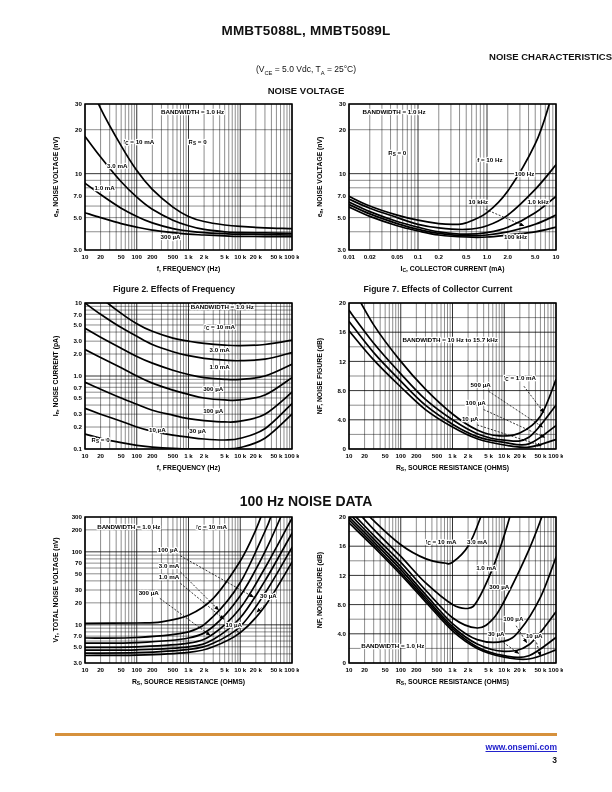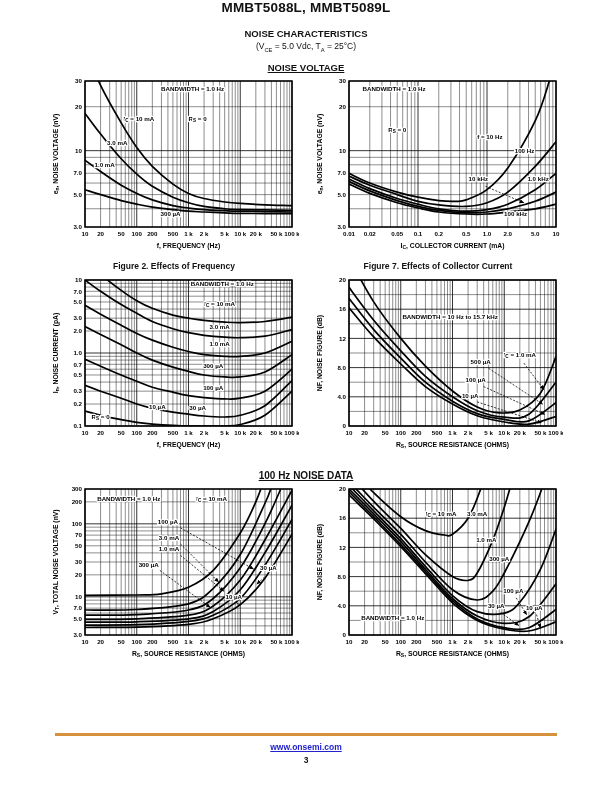--- a/index.html
+++ b/index.html
@@ -8,7 +8,7 @@
     font-family:"Liberation Sans",sans-serif;position:relative;overflow:hidden;
   }
   .page{position:absolute;inset:0;}
-  .doc-title{text-align:center;font-weight:bold;font-size:13.5px;letter-spacing:.2px;}
+  .doc-title{text-align:center;font-weight:bold;font-size:13.5px;padding-top:23px;letter-spacing:.2px;}
   .sec-title{text-align:center;font-weight:bold;font-size:9.5px;margin-top:13px;}
   .sub-title{text-align:center;font-size:8.5px;margin-top:2px;}
   sub{font-size:68%;}

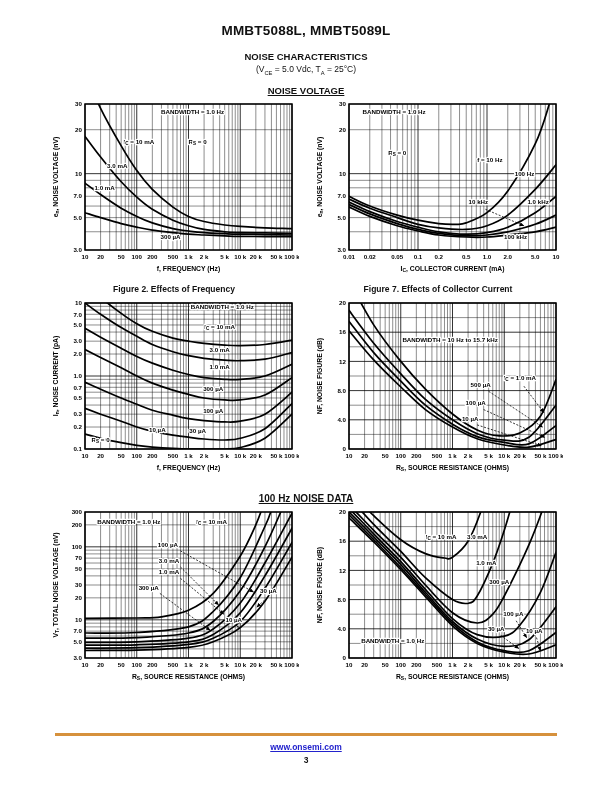--- a/index.html
+++ b/index.html
@@ -9,7 +9,7 @@
   }
   .page{position:absolute;inset:0;}
   .doc-title{text-align:center;font-weight:bold;font-size:13.5px;padding-top:23px;letter-spacing:.2px;}
-  .sec-title{text-align:center;font-weight:bold;font-size:9.5px;margin-top:13px;}
+  .sec-title{text-align:right;font-weight:bold;font-size:9.5px;margin-top:13px;}
   .sub-title{text-align:center;font-size:8.5px;margin-top:2px;}
   sub{font-size:68%;}
   .group-title{text-align:center;font-weight:bold;font-size:9.5px;margin-top:9px;text-decoration:underline;}

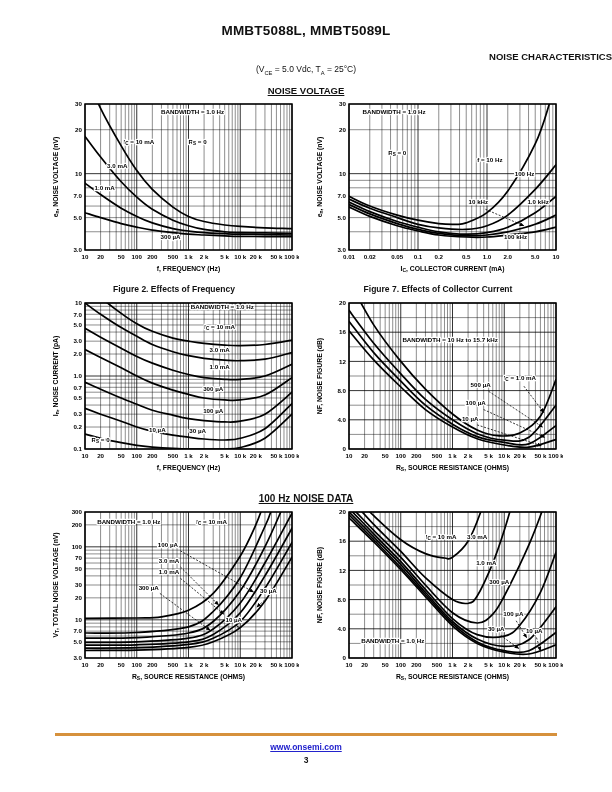--- a/index.html
+++ b/index.html
@@ -12,7 +12,7 @@
   .sec-title{text-align:right;font-weight:bold;font-size:9.5px;margin-top:13px;}
   .sub-title{text-align:center;font-size:8.5px;margin-top:2px;}
   sub{font-size:68%;}
-  .group-title{text-align:center;font-weight:bold;font-size:9.5px;margin-top:9px;text-decoration:underline;}
+  .group-title{text-align:center;font-weight:bold;font-size:9.5px;margin-top:9px;}
   .charts{width:516px;margin:2px auto 6px;display:flex;flex-wrap:wrap;justify-content:space-between;}
   figure.chart{margin:0 0 3px 0;width:252px;text-align:center;}
   figcaption{font-weight:bold;font-size:8.5px;margin-top:1px;}

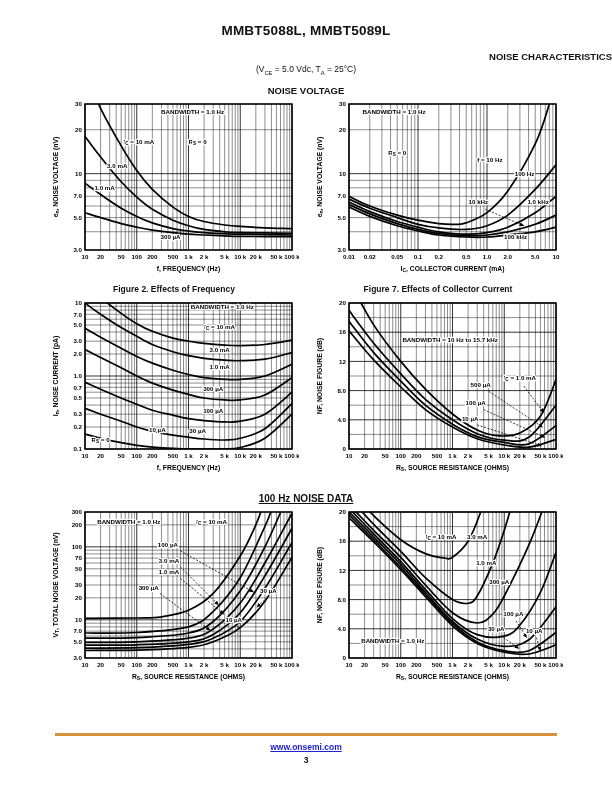--- a/index.html
+++ b/index.html
@@ -16,7 +16,7 @@
   .charts{width:516px;margin:2px auto 6px;display:flex;flex-wrap:wrap;justify-content:space-between;}
   figure.chart{margin:0 0 3px 0;width:252px;text-align:center;}
   figcaption{font-weight:bold;font-size:8.5px;margin-top:1px;}
-  .mid-title{width:100%;text-align:center;font-weight:bold;font-size:10px;margin:8px 0 2px;text-decoration:underline;}
+  .mid-title{width:100%;text-align:center;font-weight:bold;font-size:14px;margin:8px 0 2px;}
   svg text{font-family:"Liberation Sans",sans-serif;fill:#000;}
   .footer{position:absolute;left:55px;right:55px;bottom:27px;text-align:center;}
   .rule{height:3px;background:#d6913c;}

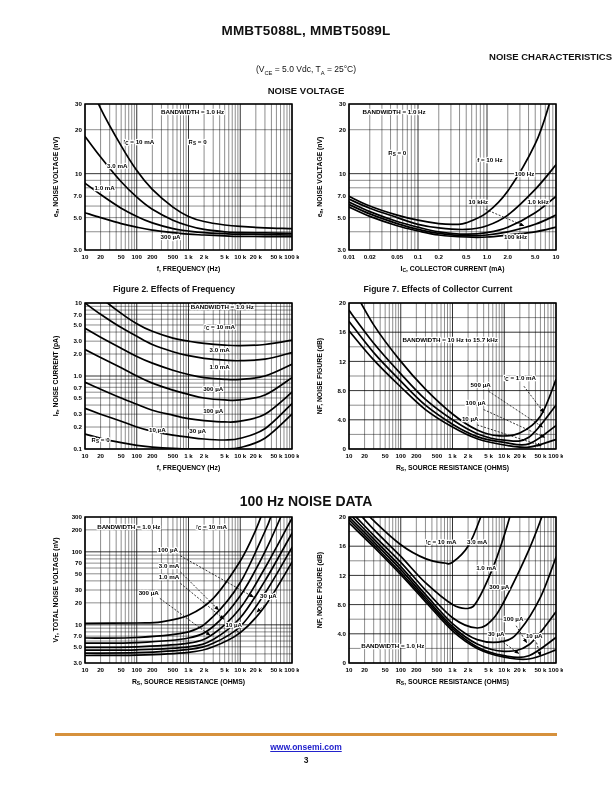--- a/index.html
+++ b/index.html
@@ -18,7 +18,7 @@
   figcaption{font-weight:bold;font-size:8.5px;margin-top:1px;}
   .mid-title{width:100%;text-align:center;font-weight:bold;font-size:14px;margin:8px 0 2px;}
   svg text{font-family:"Liberation Sans",sans-serif;fill:#000;}
-  .footer{position:absolute;left:55px;right:55px;bottom:27px;text-align:center;}
+  .footer{position:absolute;left:55px;right:55px;bottom:27px;text-align:right;}
   .rule{height:3px;background:#d6913c;}
   .link{display:inline-block;font-weight:bold;font-size:8.5px;margin-top:3px;text-decoration:underline;cursor:pointer;}
   .pagenum{font-weight:bold;font-size:8.5px;margin-top:1px;}

